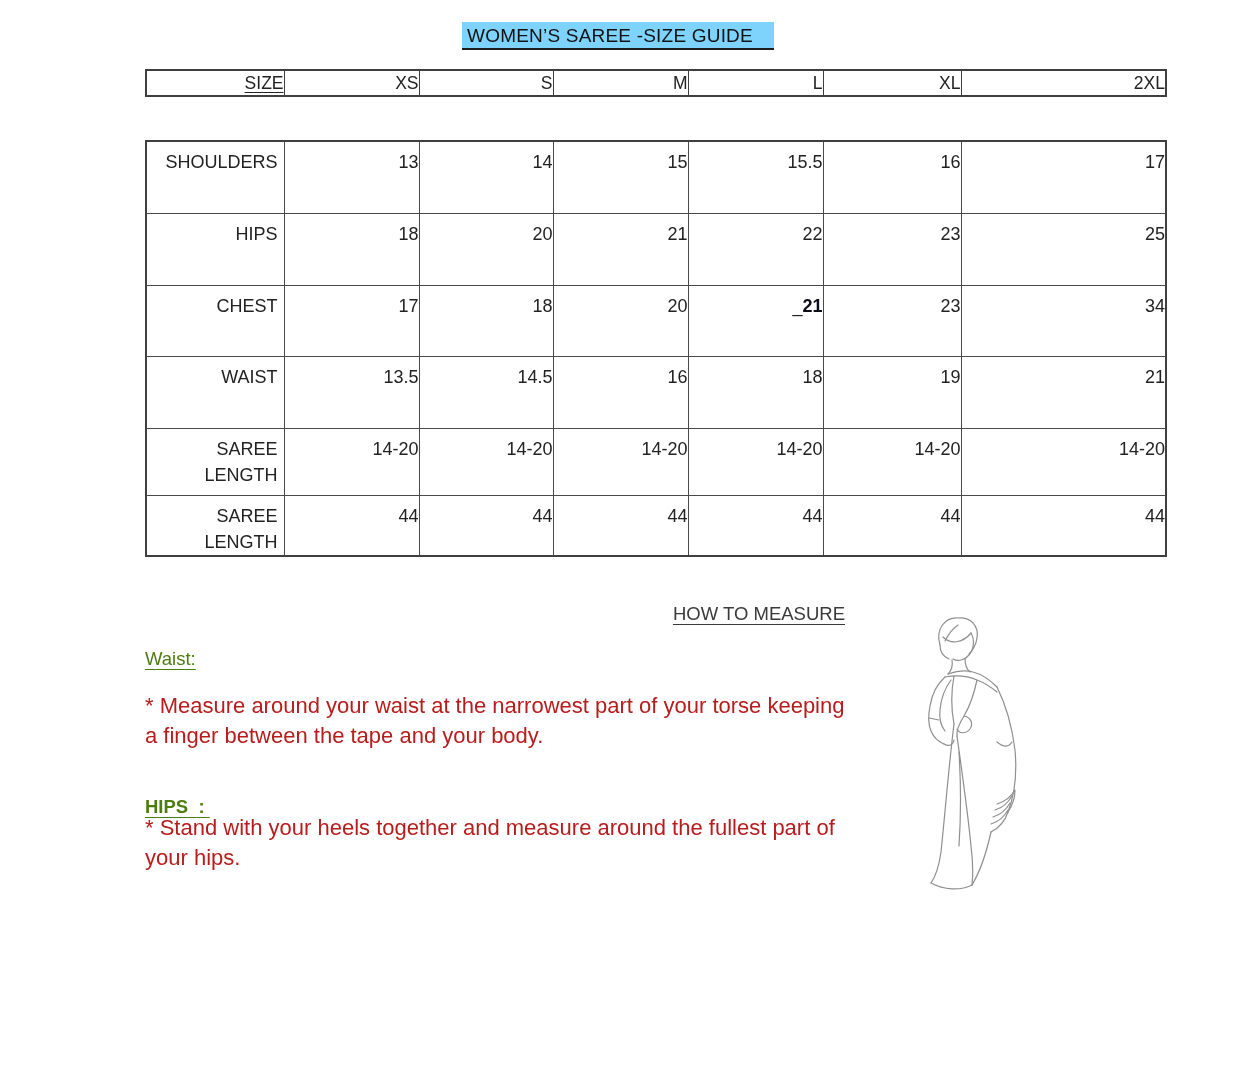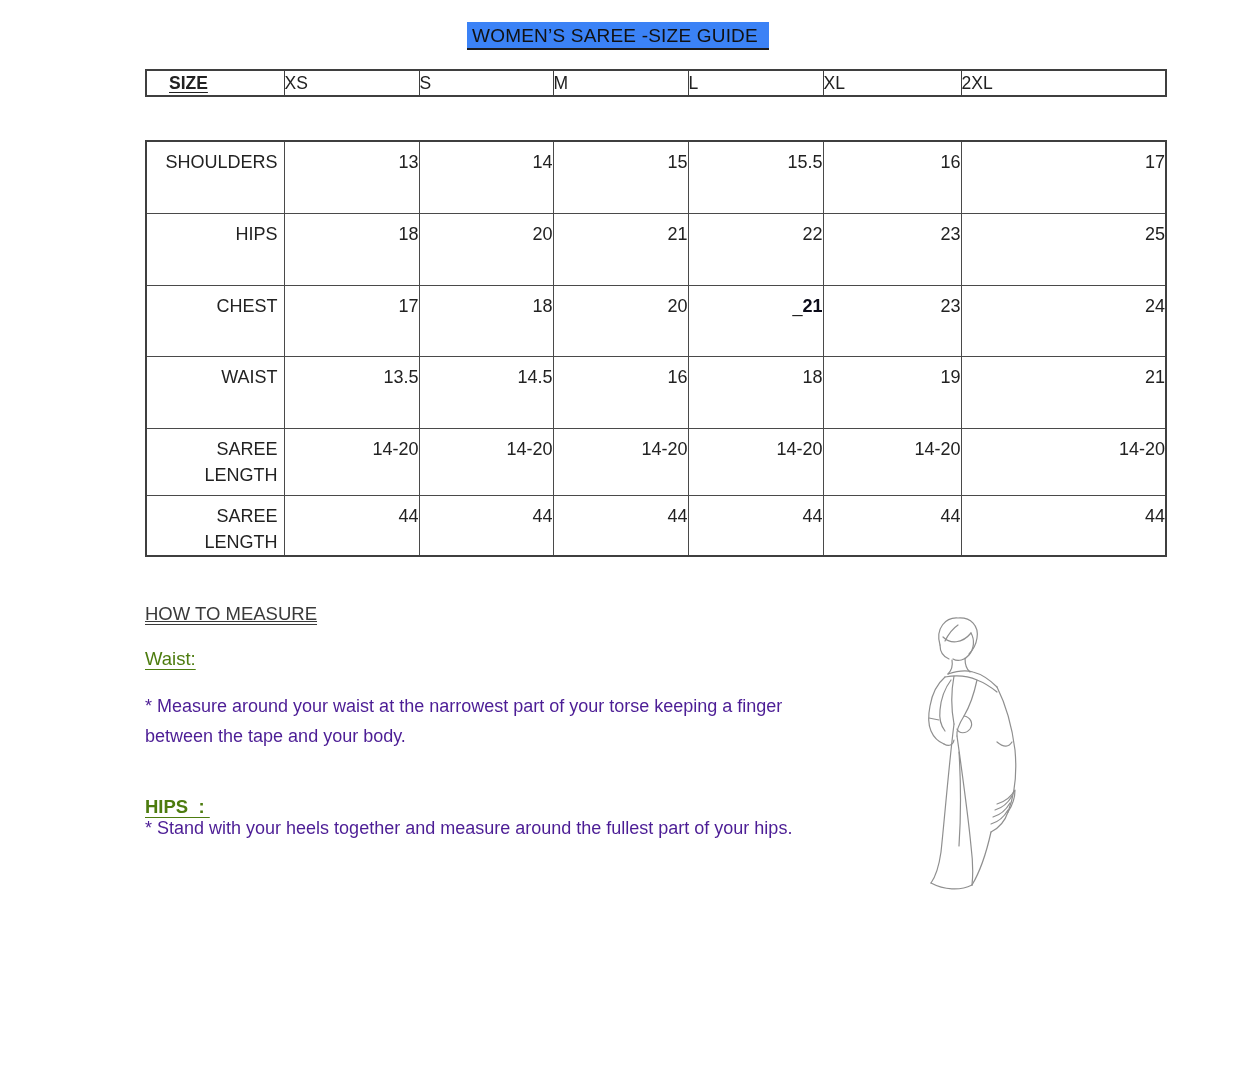--- a/index.html
+++ b/index.html
@@ -14,10 +14,10 @@
   .title-wrap { position:absolute; top:22px; left:0; width:100%; text-align:center; }
   .title-hl {
     display:inline-block;
-    background:#3b82f6;
+    background:#7dd3fc;
     color:#111;
     font-size:19px;
-    padding:3px 11px 1px 5px;
+    padding:3px 21px 1px 5px;
     border-bottom:2px solid #1c1c1c;
     letter-spacing:0.2px;
   }

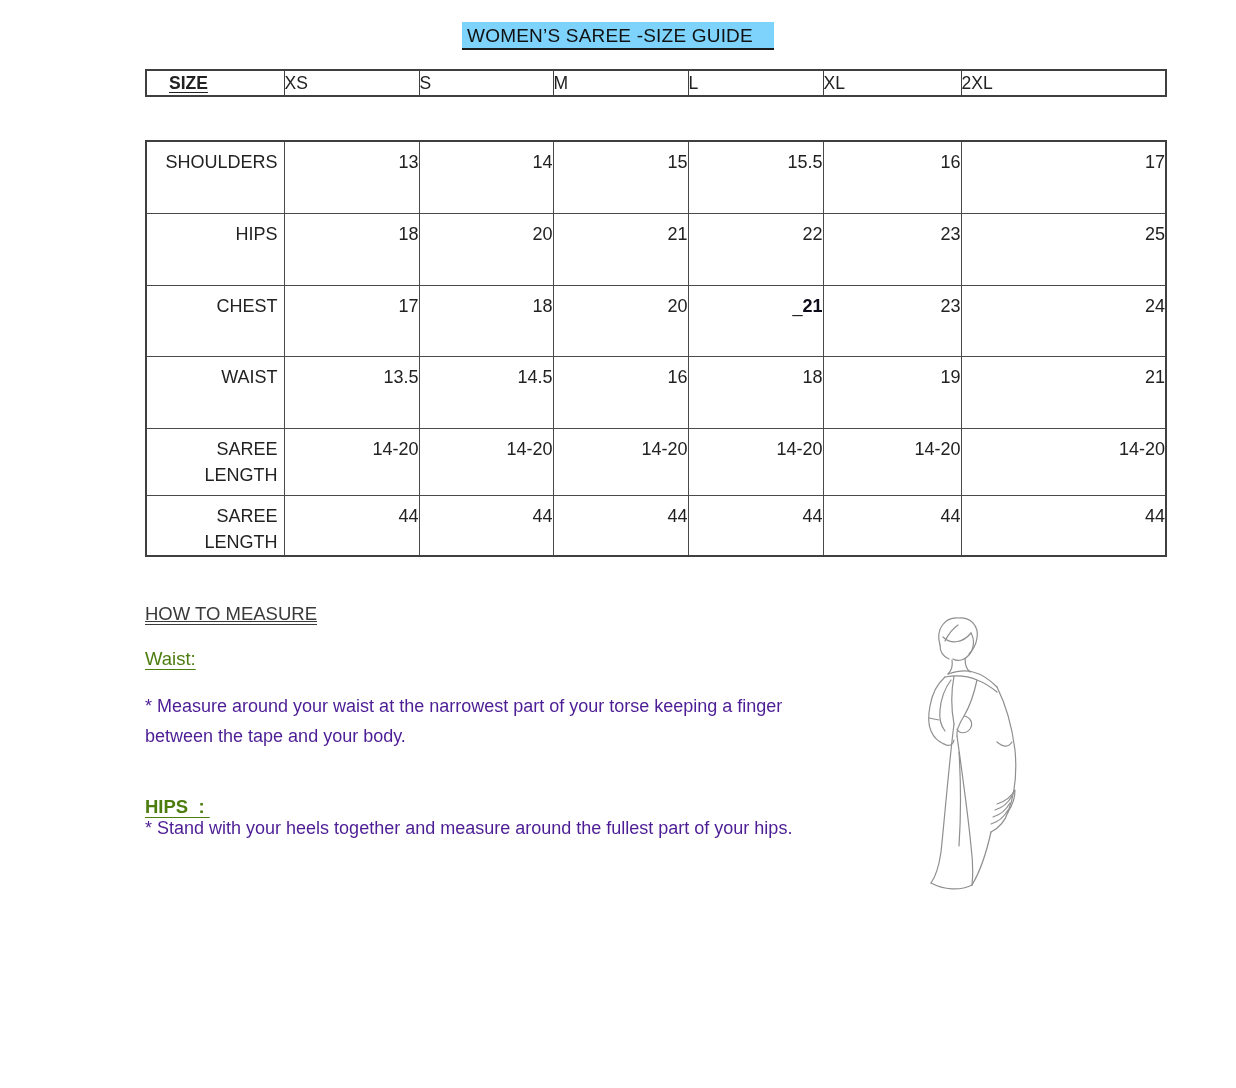--- a/index.html
+++ b/index.html
@@ -37,9 +37,8 @@
     color:#222;
   }
   .size-strip td.size-label-cell {
-    text-align:left;
+    text-align:right;
     padding-left:22px;
-    font-weight:bold;
   }
   .size-strip td.size-label-cell span { text-decoration:underline; text-underline-offset:3px; }
 

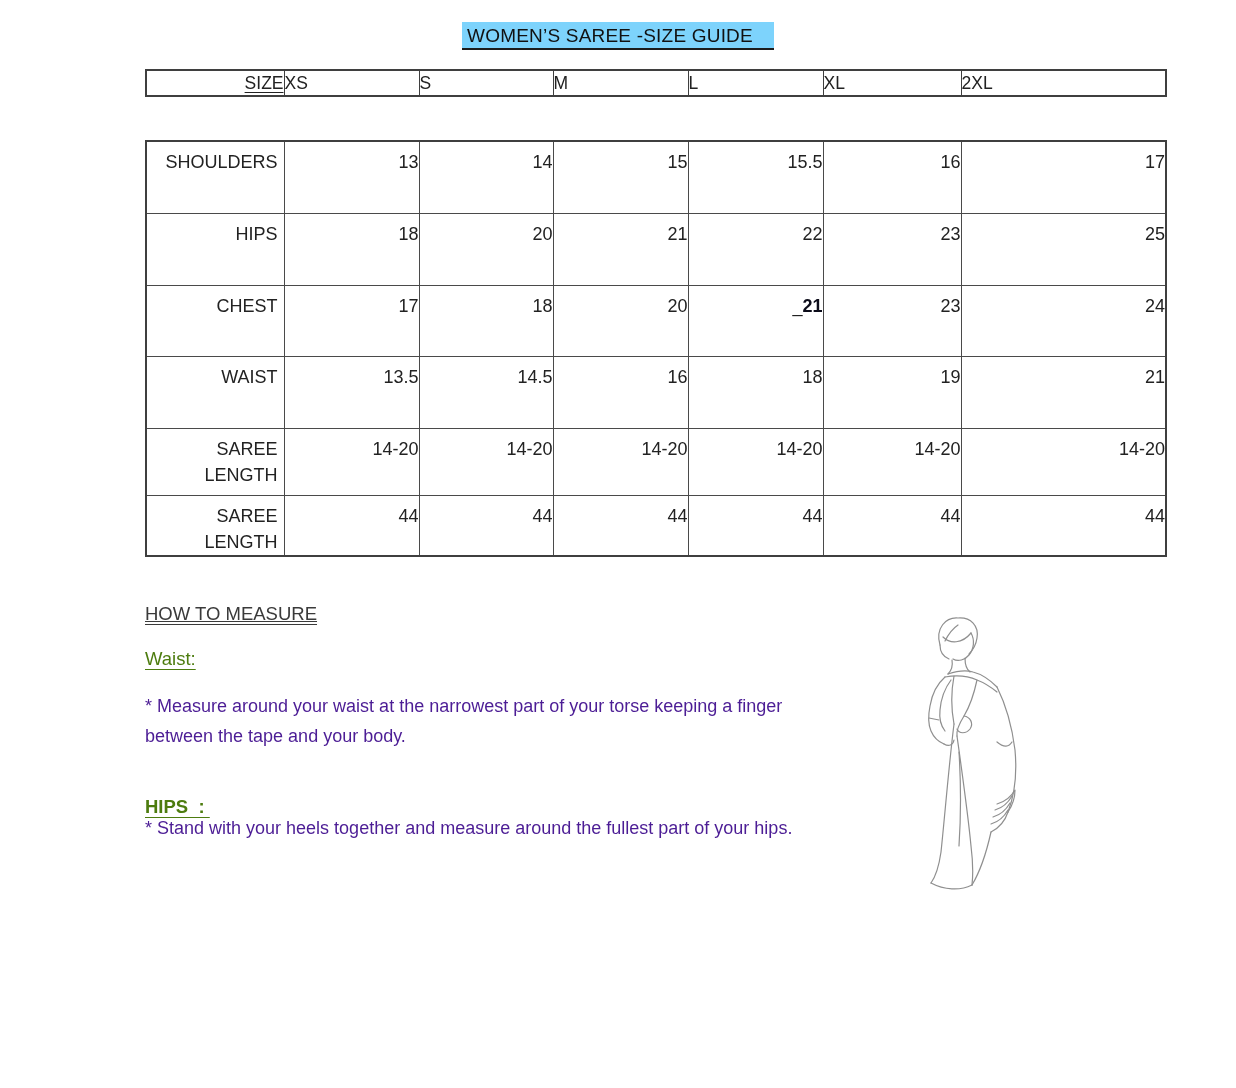--- a/index.html
+++ b/index.html
@@ -31,7 +31,7 @@
   .size-strip td {
     border:1.5px solid #3f3f3f;
     height:26px;
-    text-align:left;
+    text-align:right;
     vertical-align:middle;
     font-size:17.5px;
     color:#222;

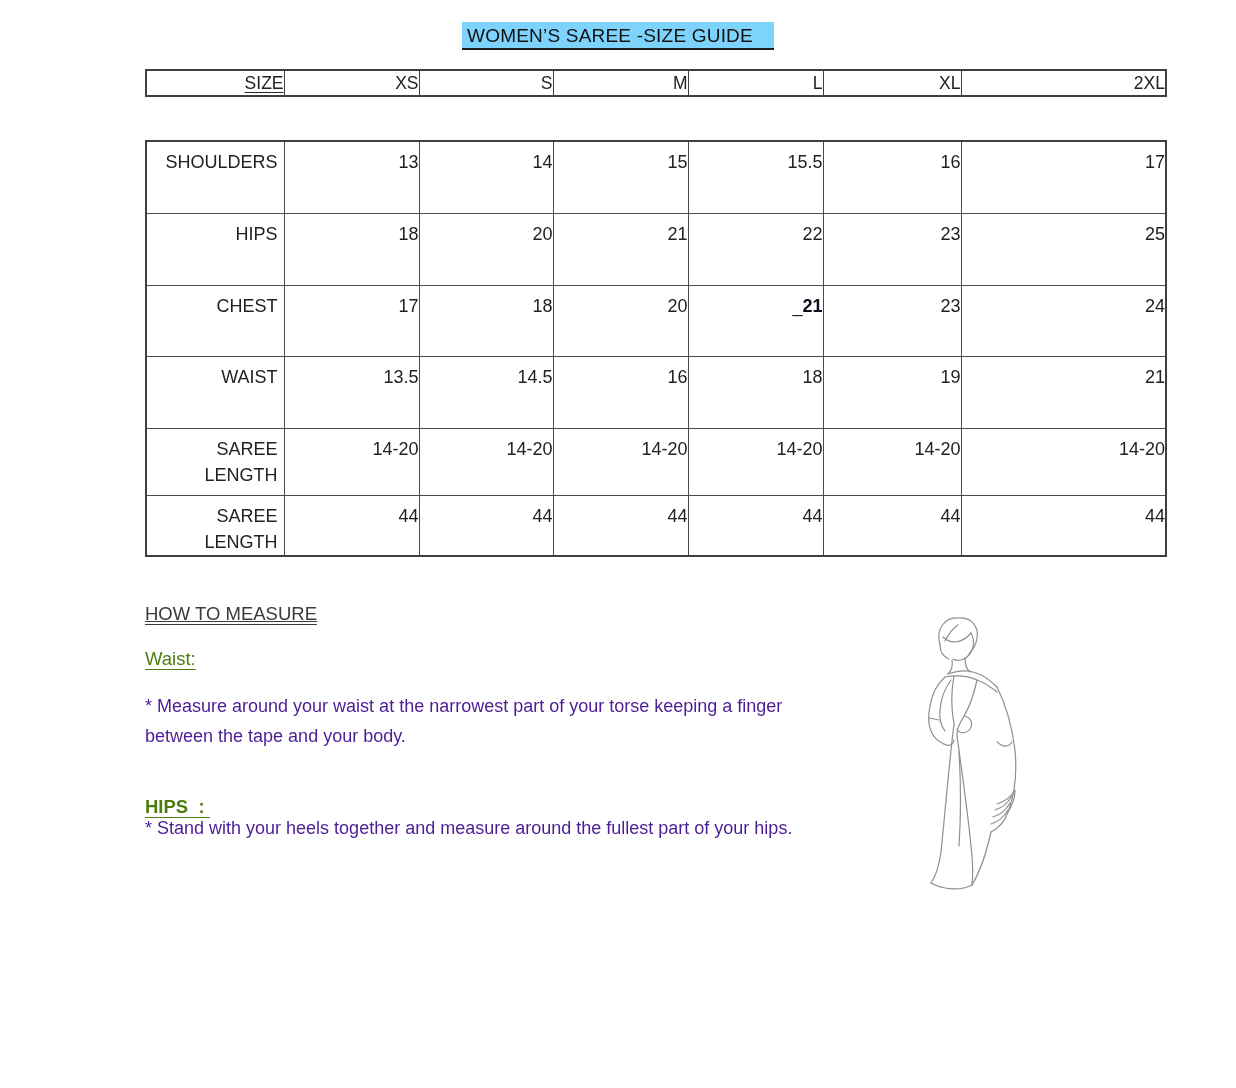--- a/index.html
+++ b/index.html
@@ -157,7 +157,7 @@
         <td>20</td>
         <td><span class="underscore-prefix">_</span><span class="bold-val">21</span></td>
         <td>23</td>
-        <td>24</td>
+        <td>34</td>
       </tr>
       <tr>
         <td class="rowlabel">WAIST</td>

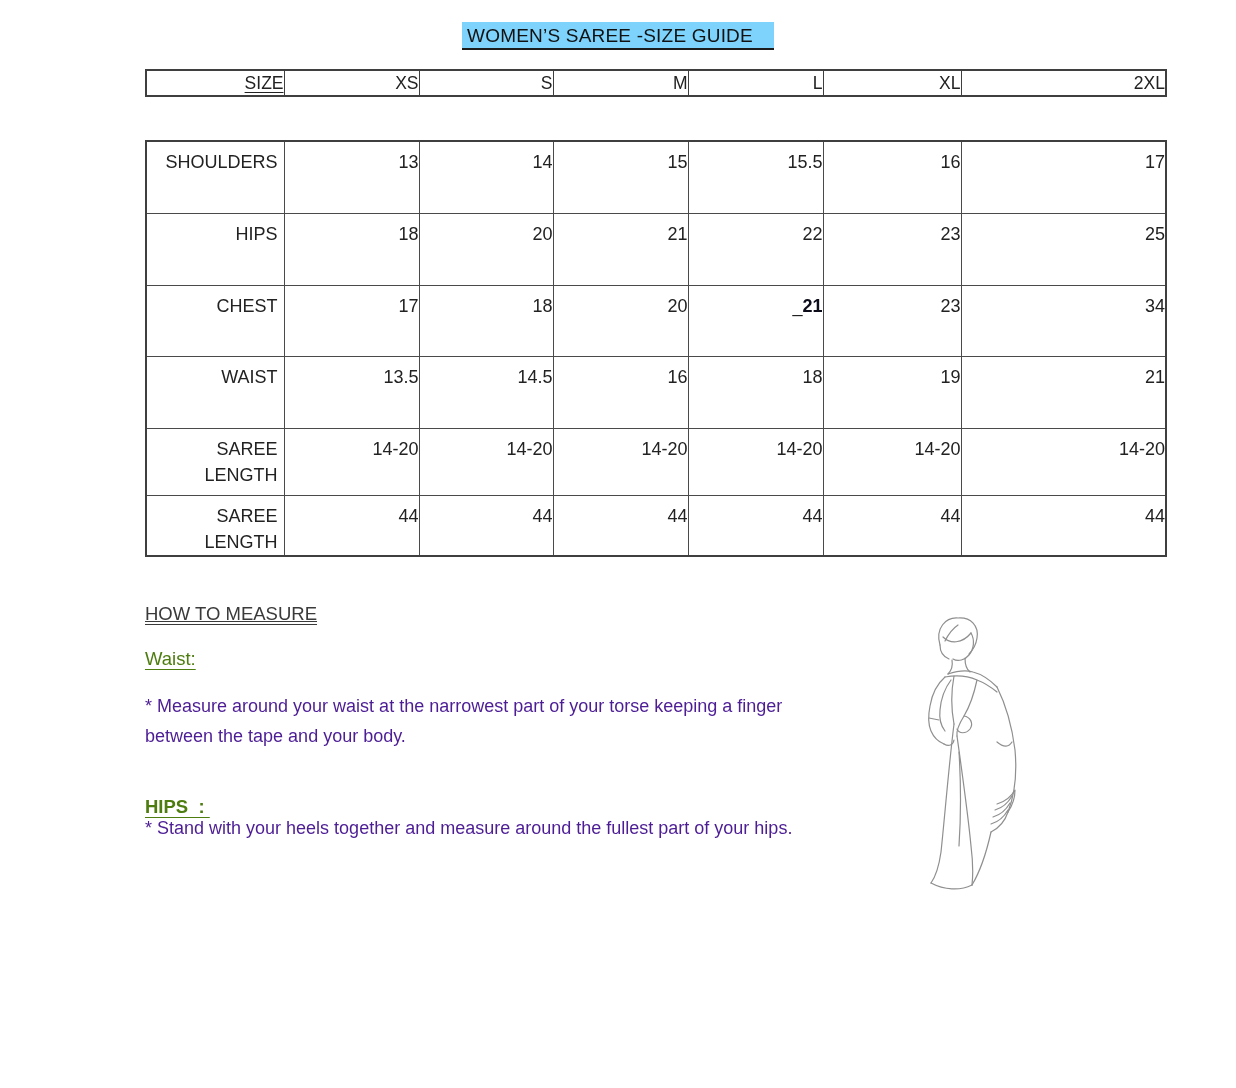--- a/index.html
+++ b/index.html
@@ -69,7 +69,7 @@
   
   .htm-heading {
     position:absolute; left:145px; top:603px; width:700px;
-    text-align:left; font-size:18.5px; color:#3a3a3a;text-decoration:underline;
+    text-align:right; font-size:18.5px; color:#3a3a3a;
   }
   .htm-heading span { text-decoration:underline; text-underline-offset:4px; }
 

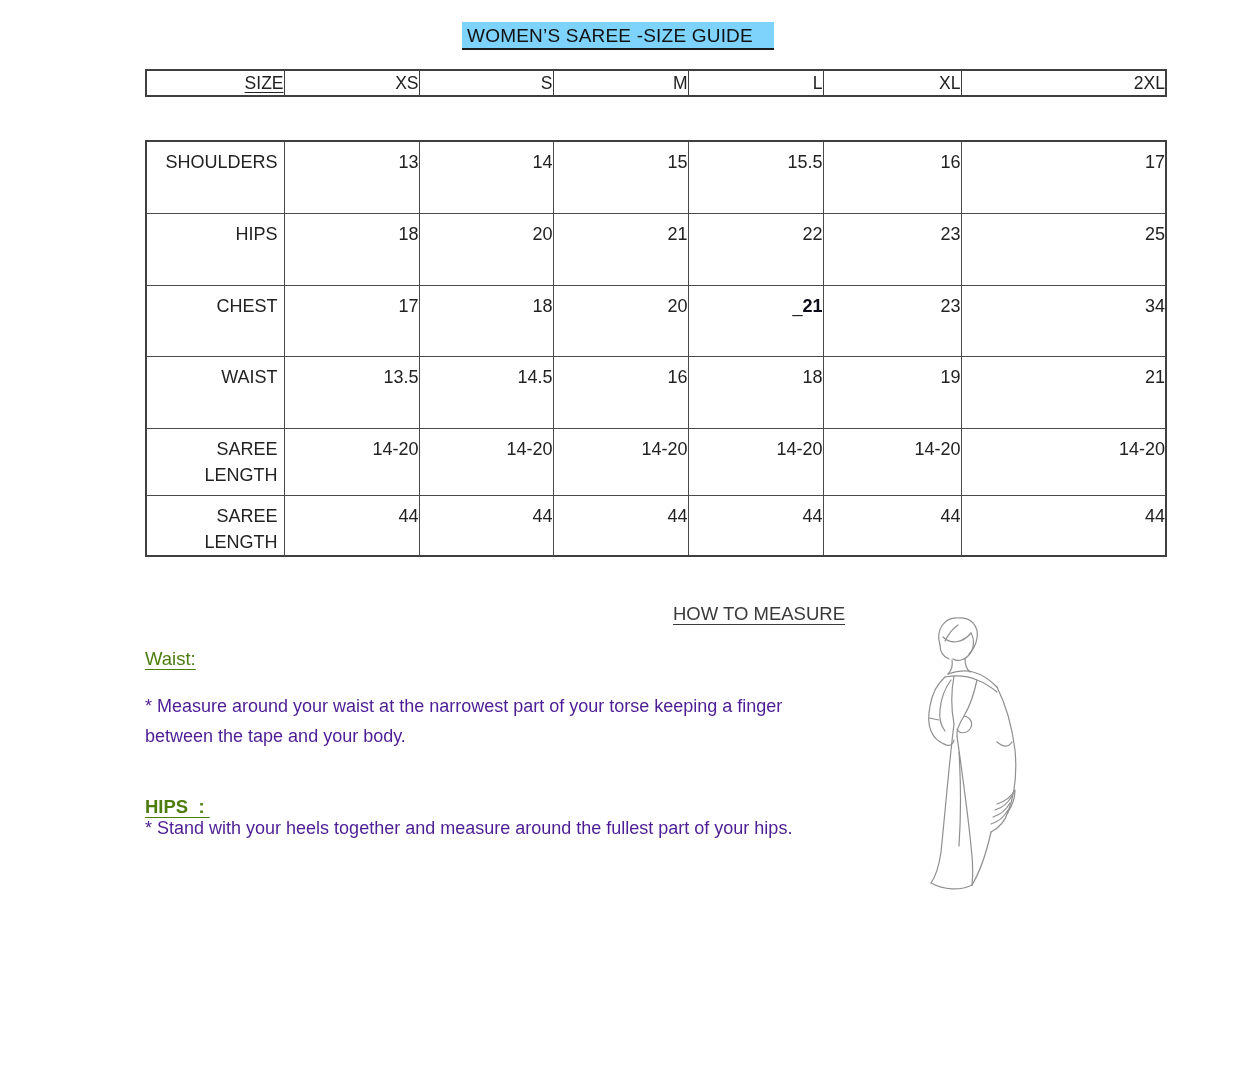--- a/index.html
+++ b/index.html
@@ -83,7 +83,7 @@
 
   .sec-text {
     position:absolute; left:145px; width:700px;
-    font-size:18px; color:#4c1d95; line-height:30px;
+    font-size:22px; color:#b91c1c; line-height:30px;
   }
   .sec-text-0 { top:691px; }
   .sec-text-1 { top:813px; }

